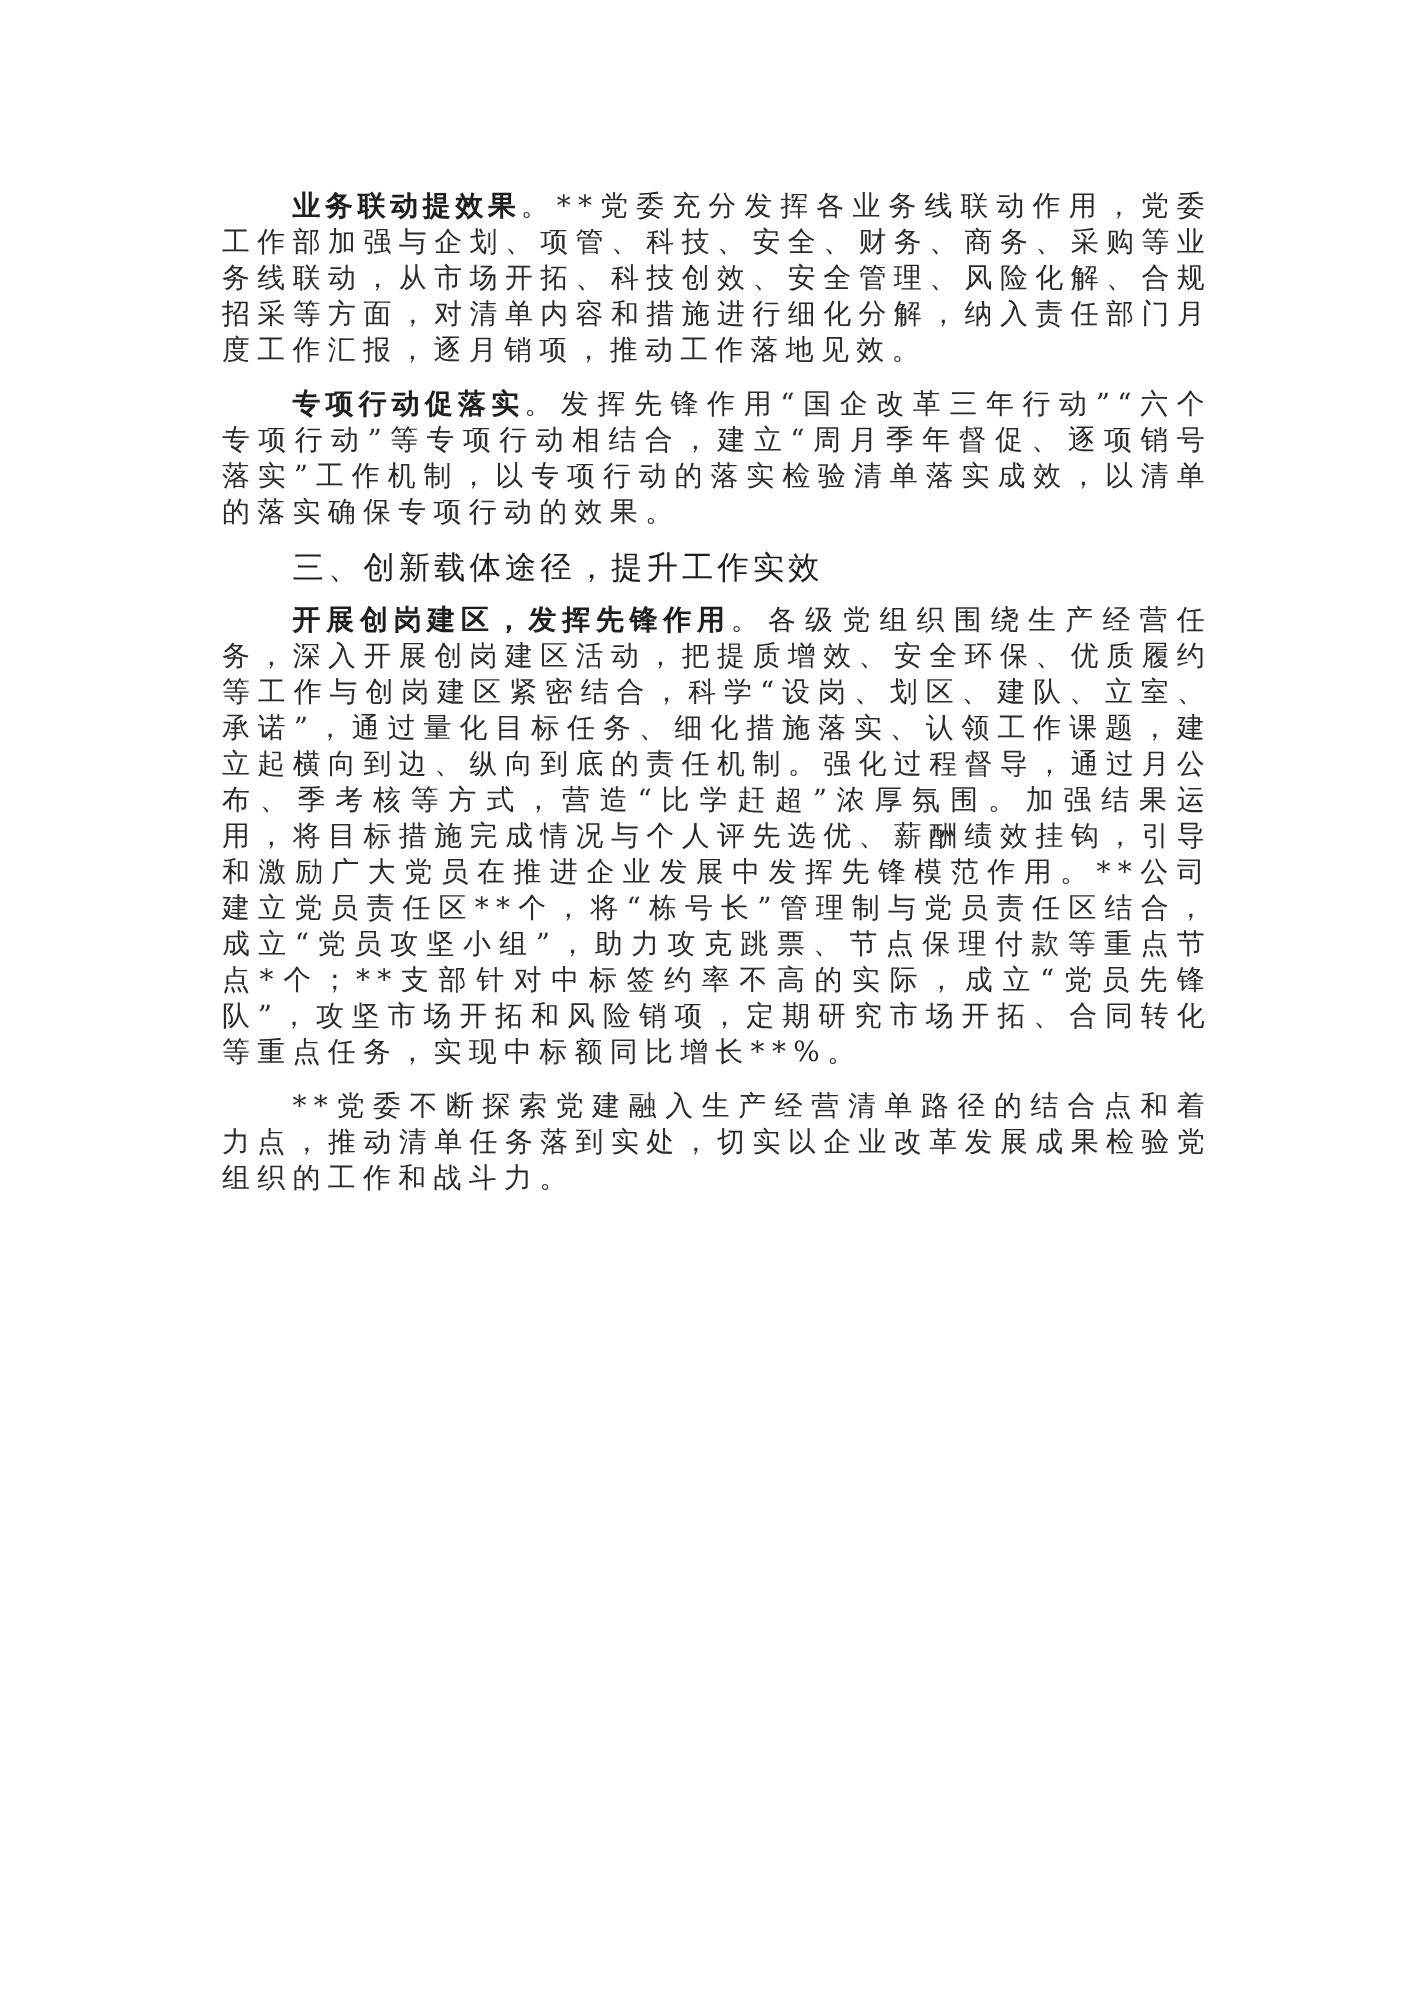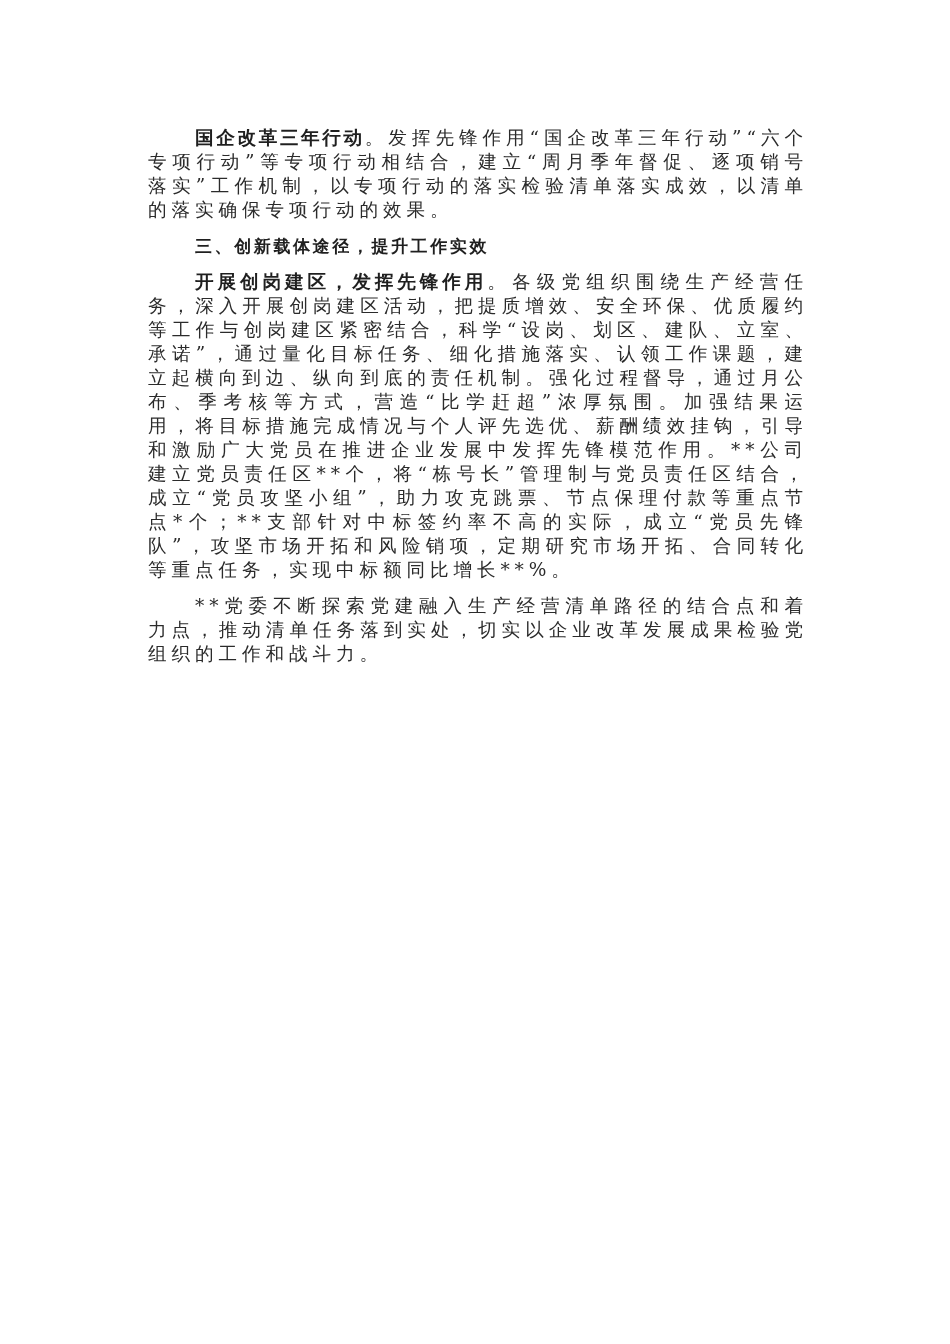--- a/index.html
+++ b/index.html
@@ -53,6 +53,9 @@
 <div class="page">
 
 
+  <p class="para">
+    <span class="lead">业务联动提效果</span><span>。**党委充分发挥各业务线联动作用，党委工作部加强与企划、项管、科技、安全、财务、商务、采购等业务线联动，从市场开拓、科技创效、安全管理、风险化解、合规招采等方面，对清单内容和措施进行细化分解，纳入责任部门月度工作汇报，逐月销项，推动工作落地见效。</span>
+  </p>
 
   <p class="para">
     <span class="lead">国企改革三年行动</span><span>。发挥先锋作用“国企改革三年行动”“六个专项行动”等专项行动相结合，建立“周月季年督促、逐项销号落实”工作机制，以专项行动的落实检验清单落实成效，以清单的落实确保专项行动的效果。</span>

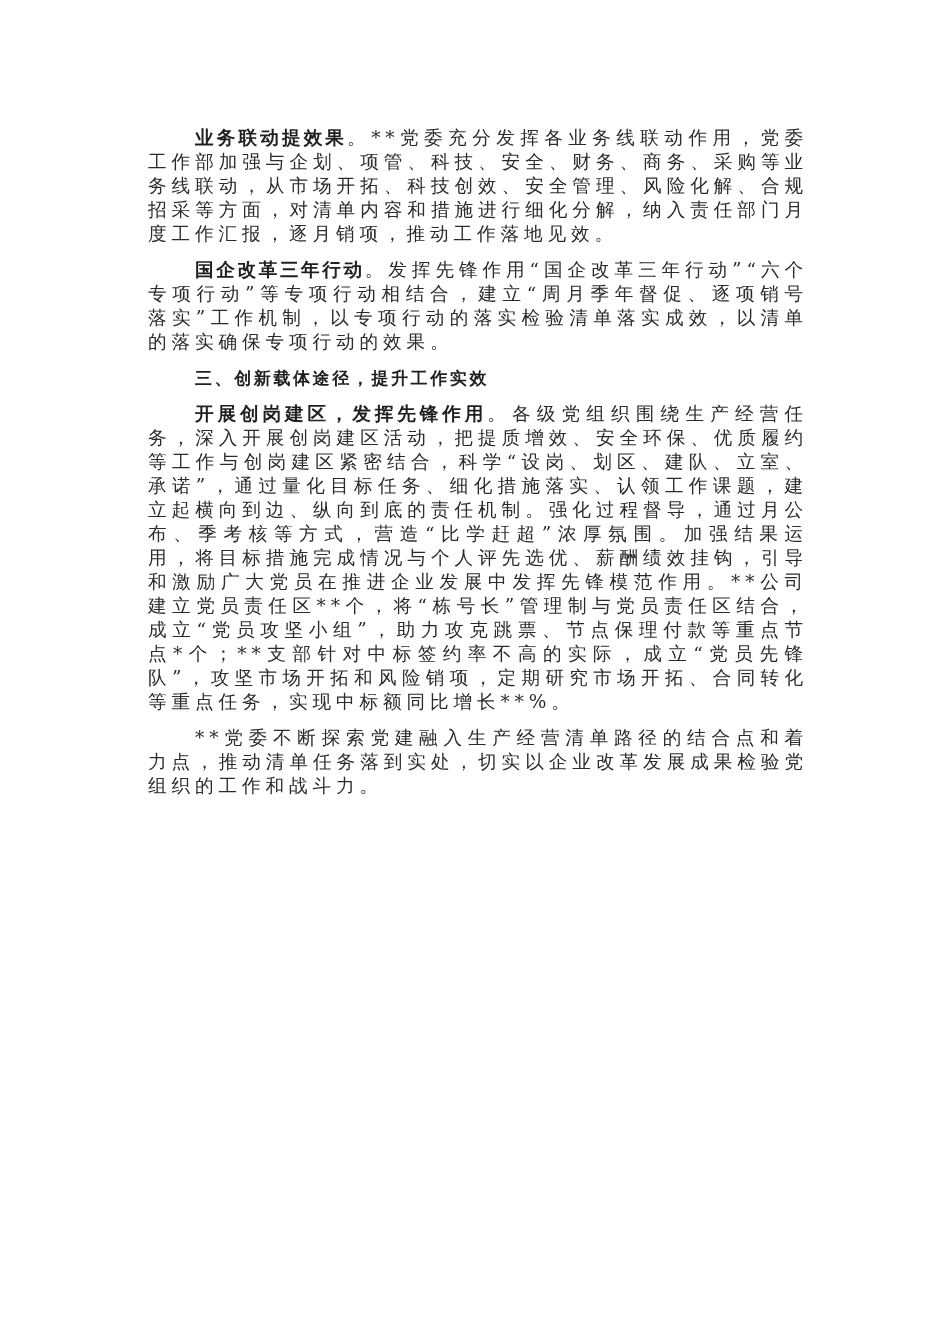--- a/index.html
+++ b/index.html
@@ -58,7 +58,7 @@
   </p>
 
   <p class="para">
-    <span class="lead">国企改革三年行动</span><span>。发挥先锋作用“国企改革三年行动”“六个专项行动”等专项行动相结合，建立“周月季年督促、逐项销号落实”工作机制，以专项行动的落实检验清单落实成效，以清单的落实确保专项行动的效果。</span>
+    <span class="lead">专项行动促落实</span><span>。发挥先锋作用“国企改革三年行动”“六个专项行动”等专项行动相结合，建立“周月季年督促、逐项销号落实”工作机制，以专项行动的落实检验清单落实成效，以清单的落实确保专项行动的效果。</span>
   </p>
 
   <p class="heading">三、创新载体途径，提升工作实效</p>

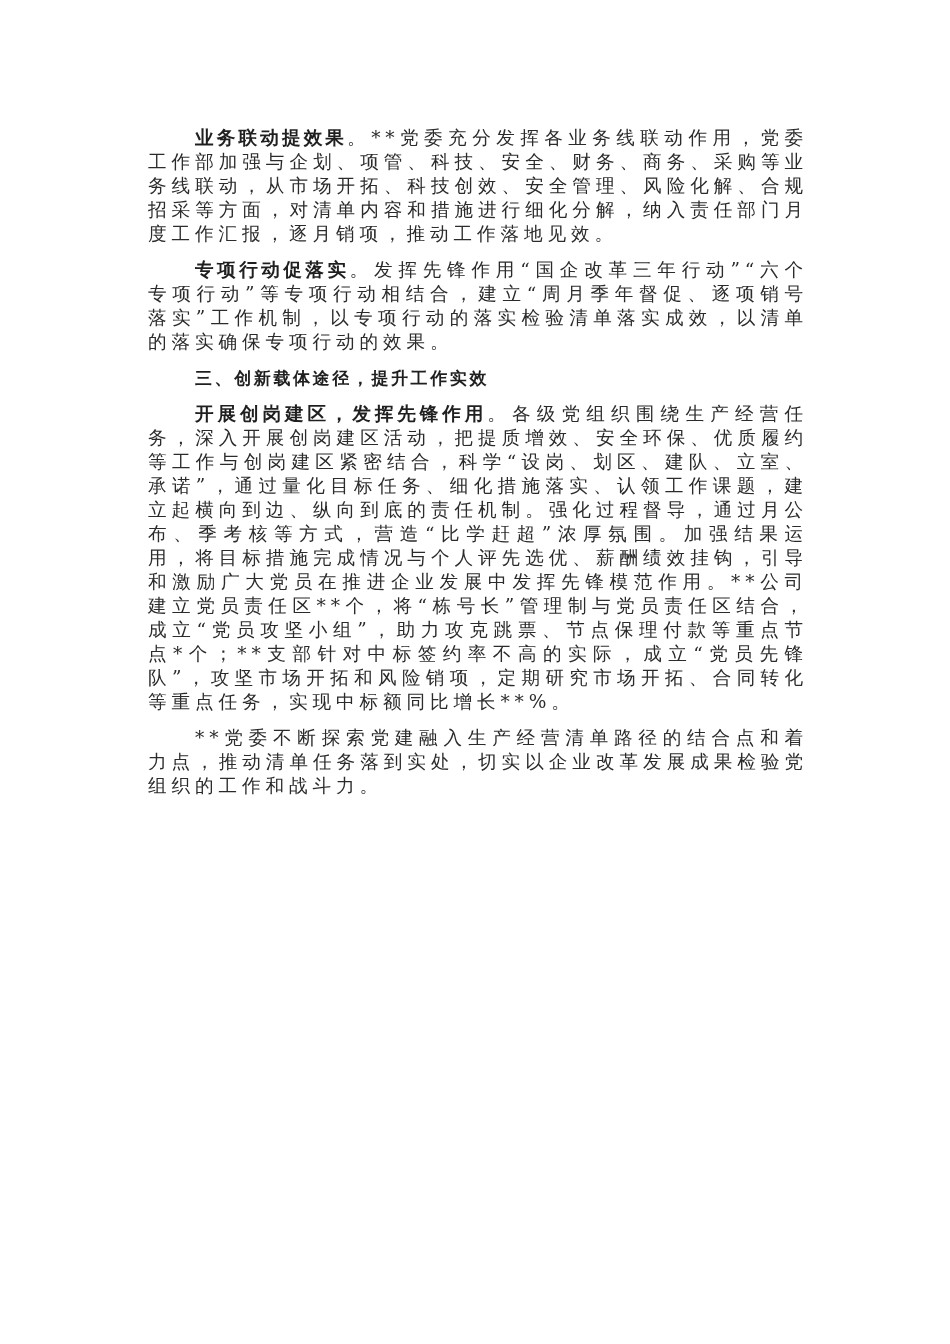--- a/index.html
+++ b/index.html
@@ -38,10 +38,10 @@
     }
     .heading {
       margin: 0 0 12px 0;
-      font-size: 17px;
+      font-size: 21px;
       line-height: 24px;
       text-indent: 47px;
-      font-weight: bold;
+      font-weight: normal;
       letter-spacing: 2.6px;
       font-family: "DejaVu Sans", "Liberation Sans", sans-serif;
       color: #1f1f1f;

